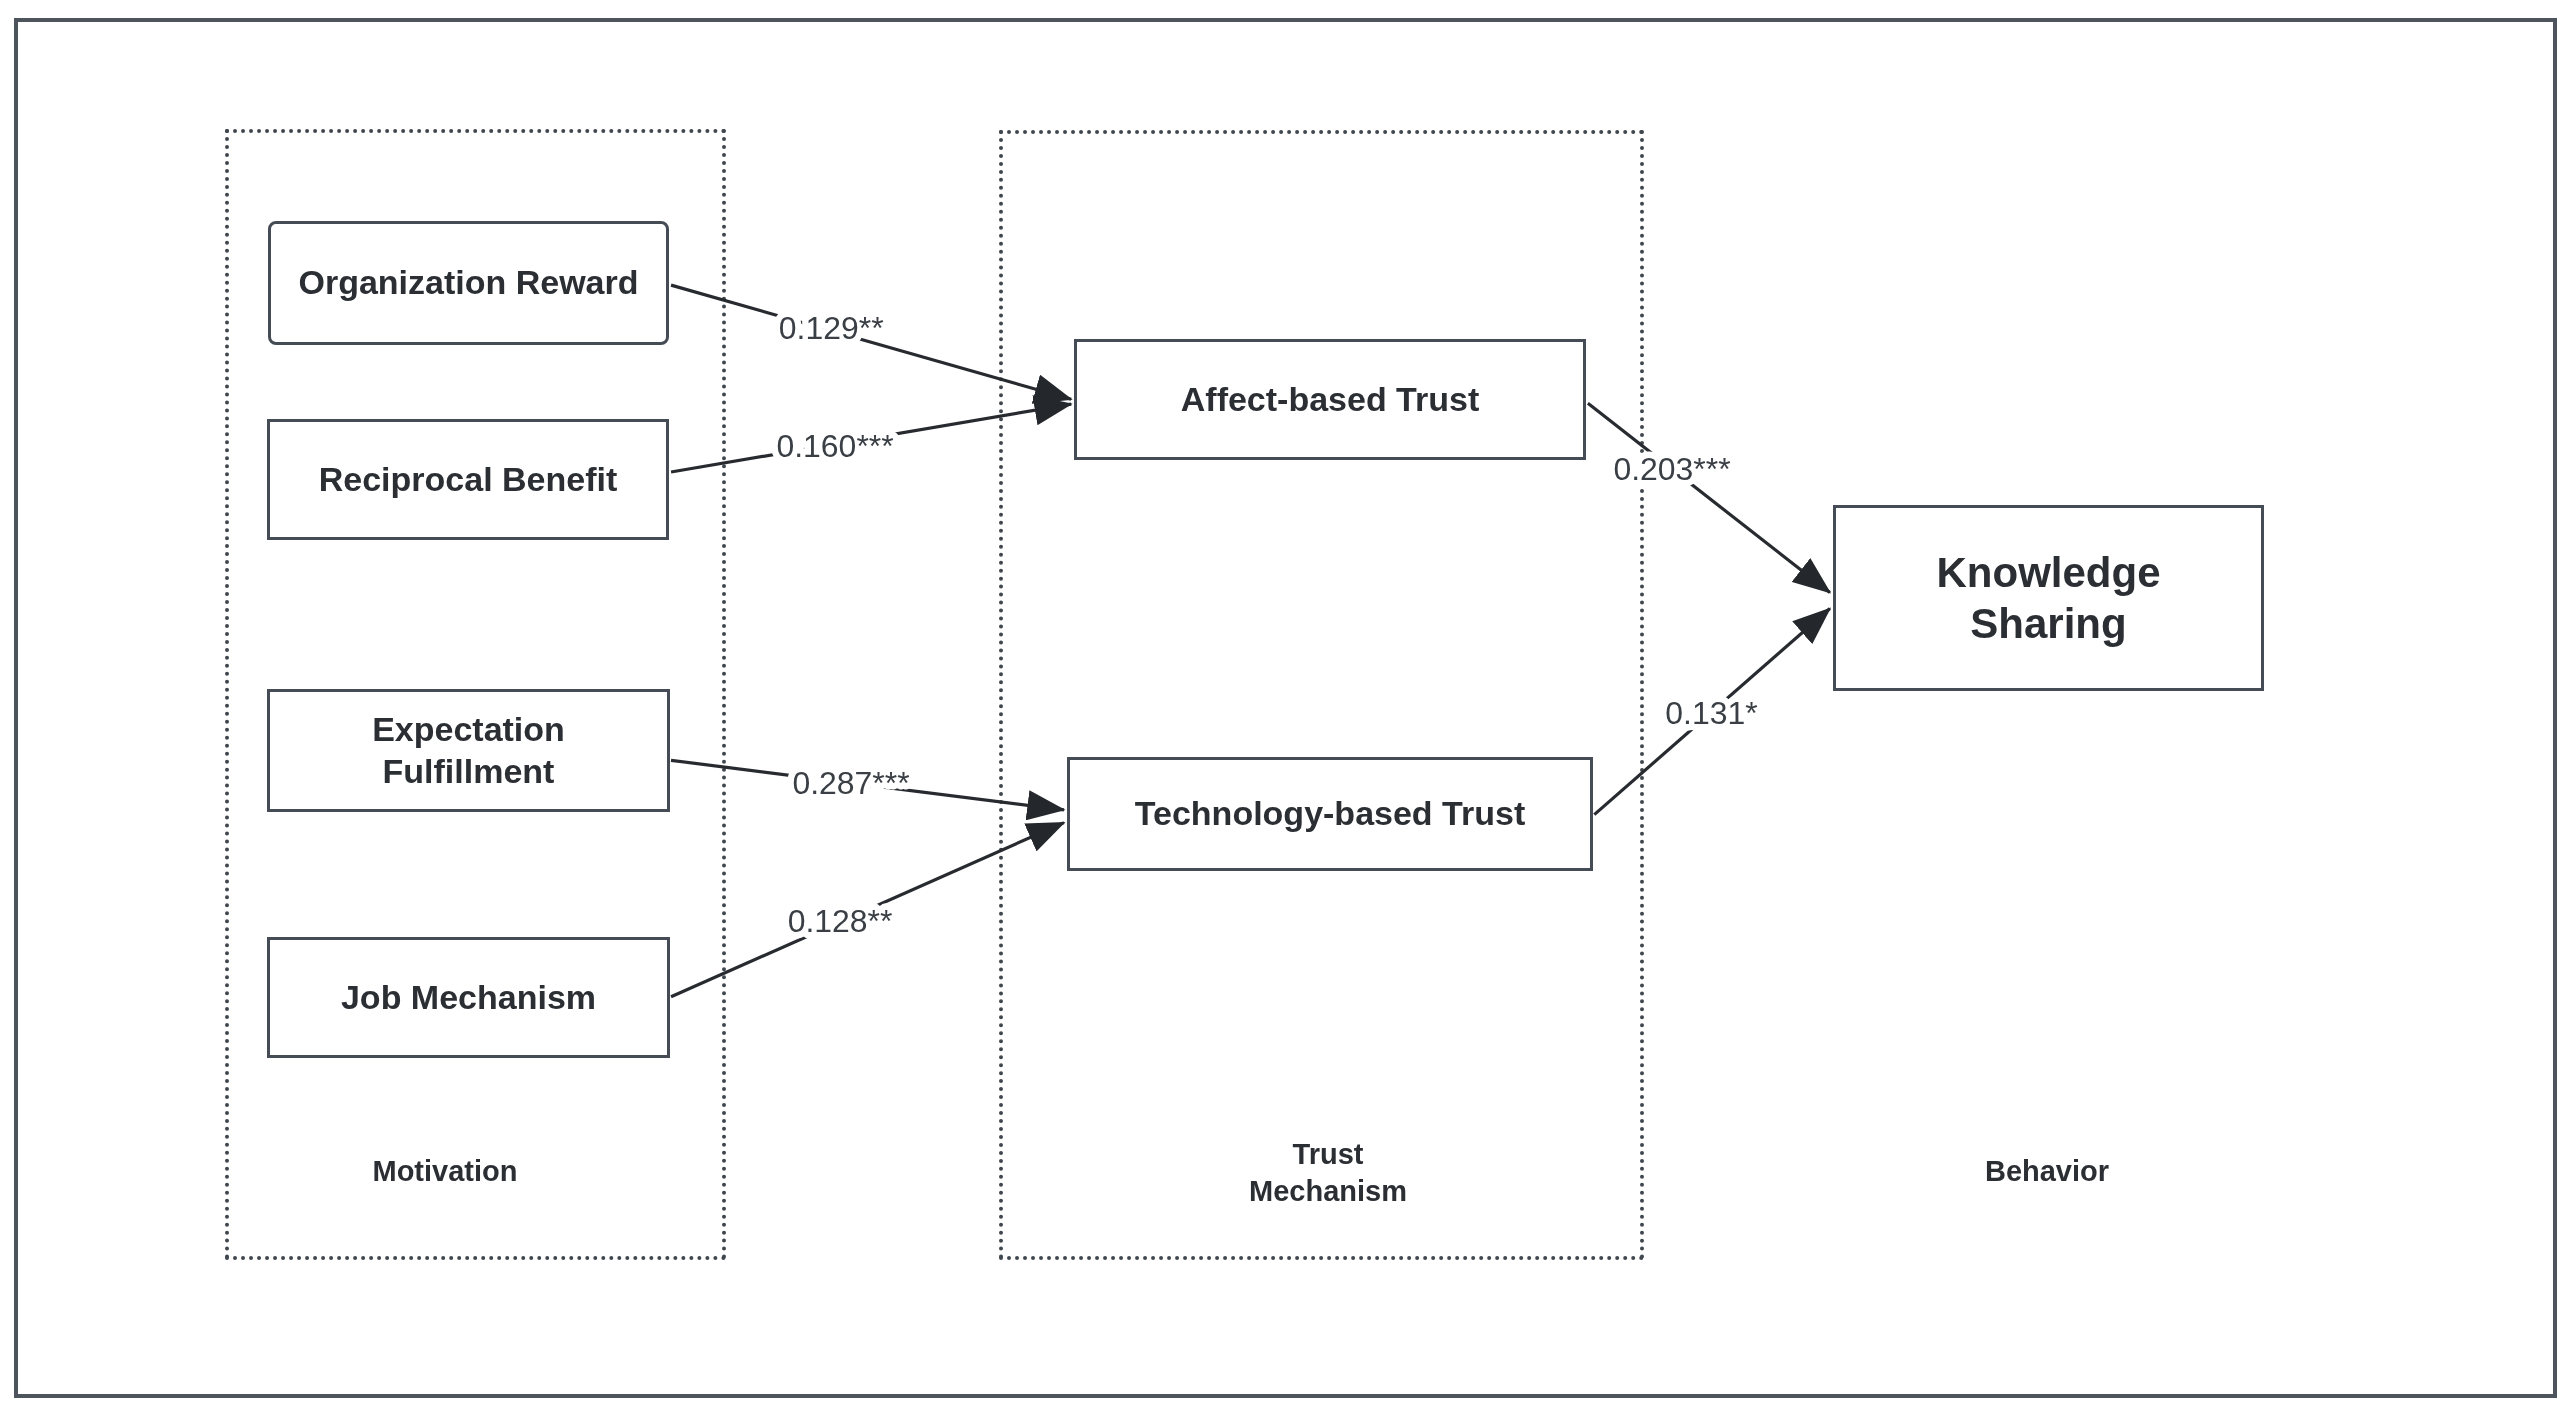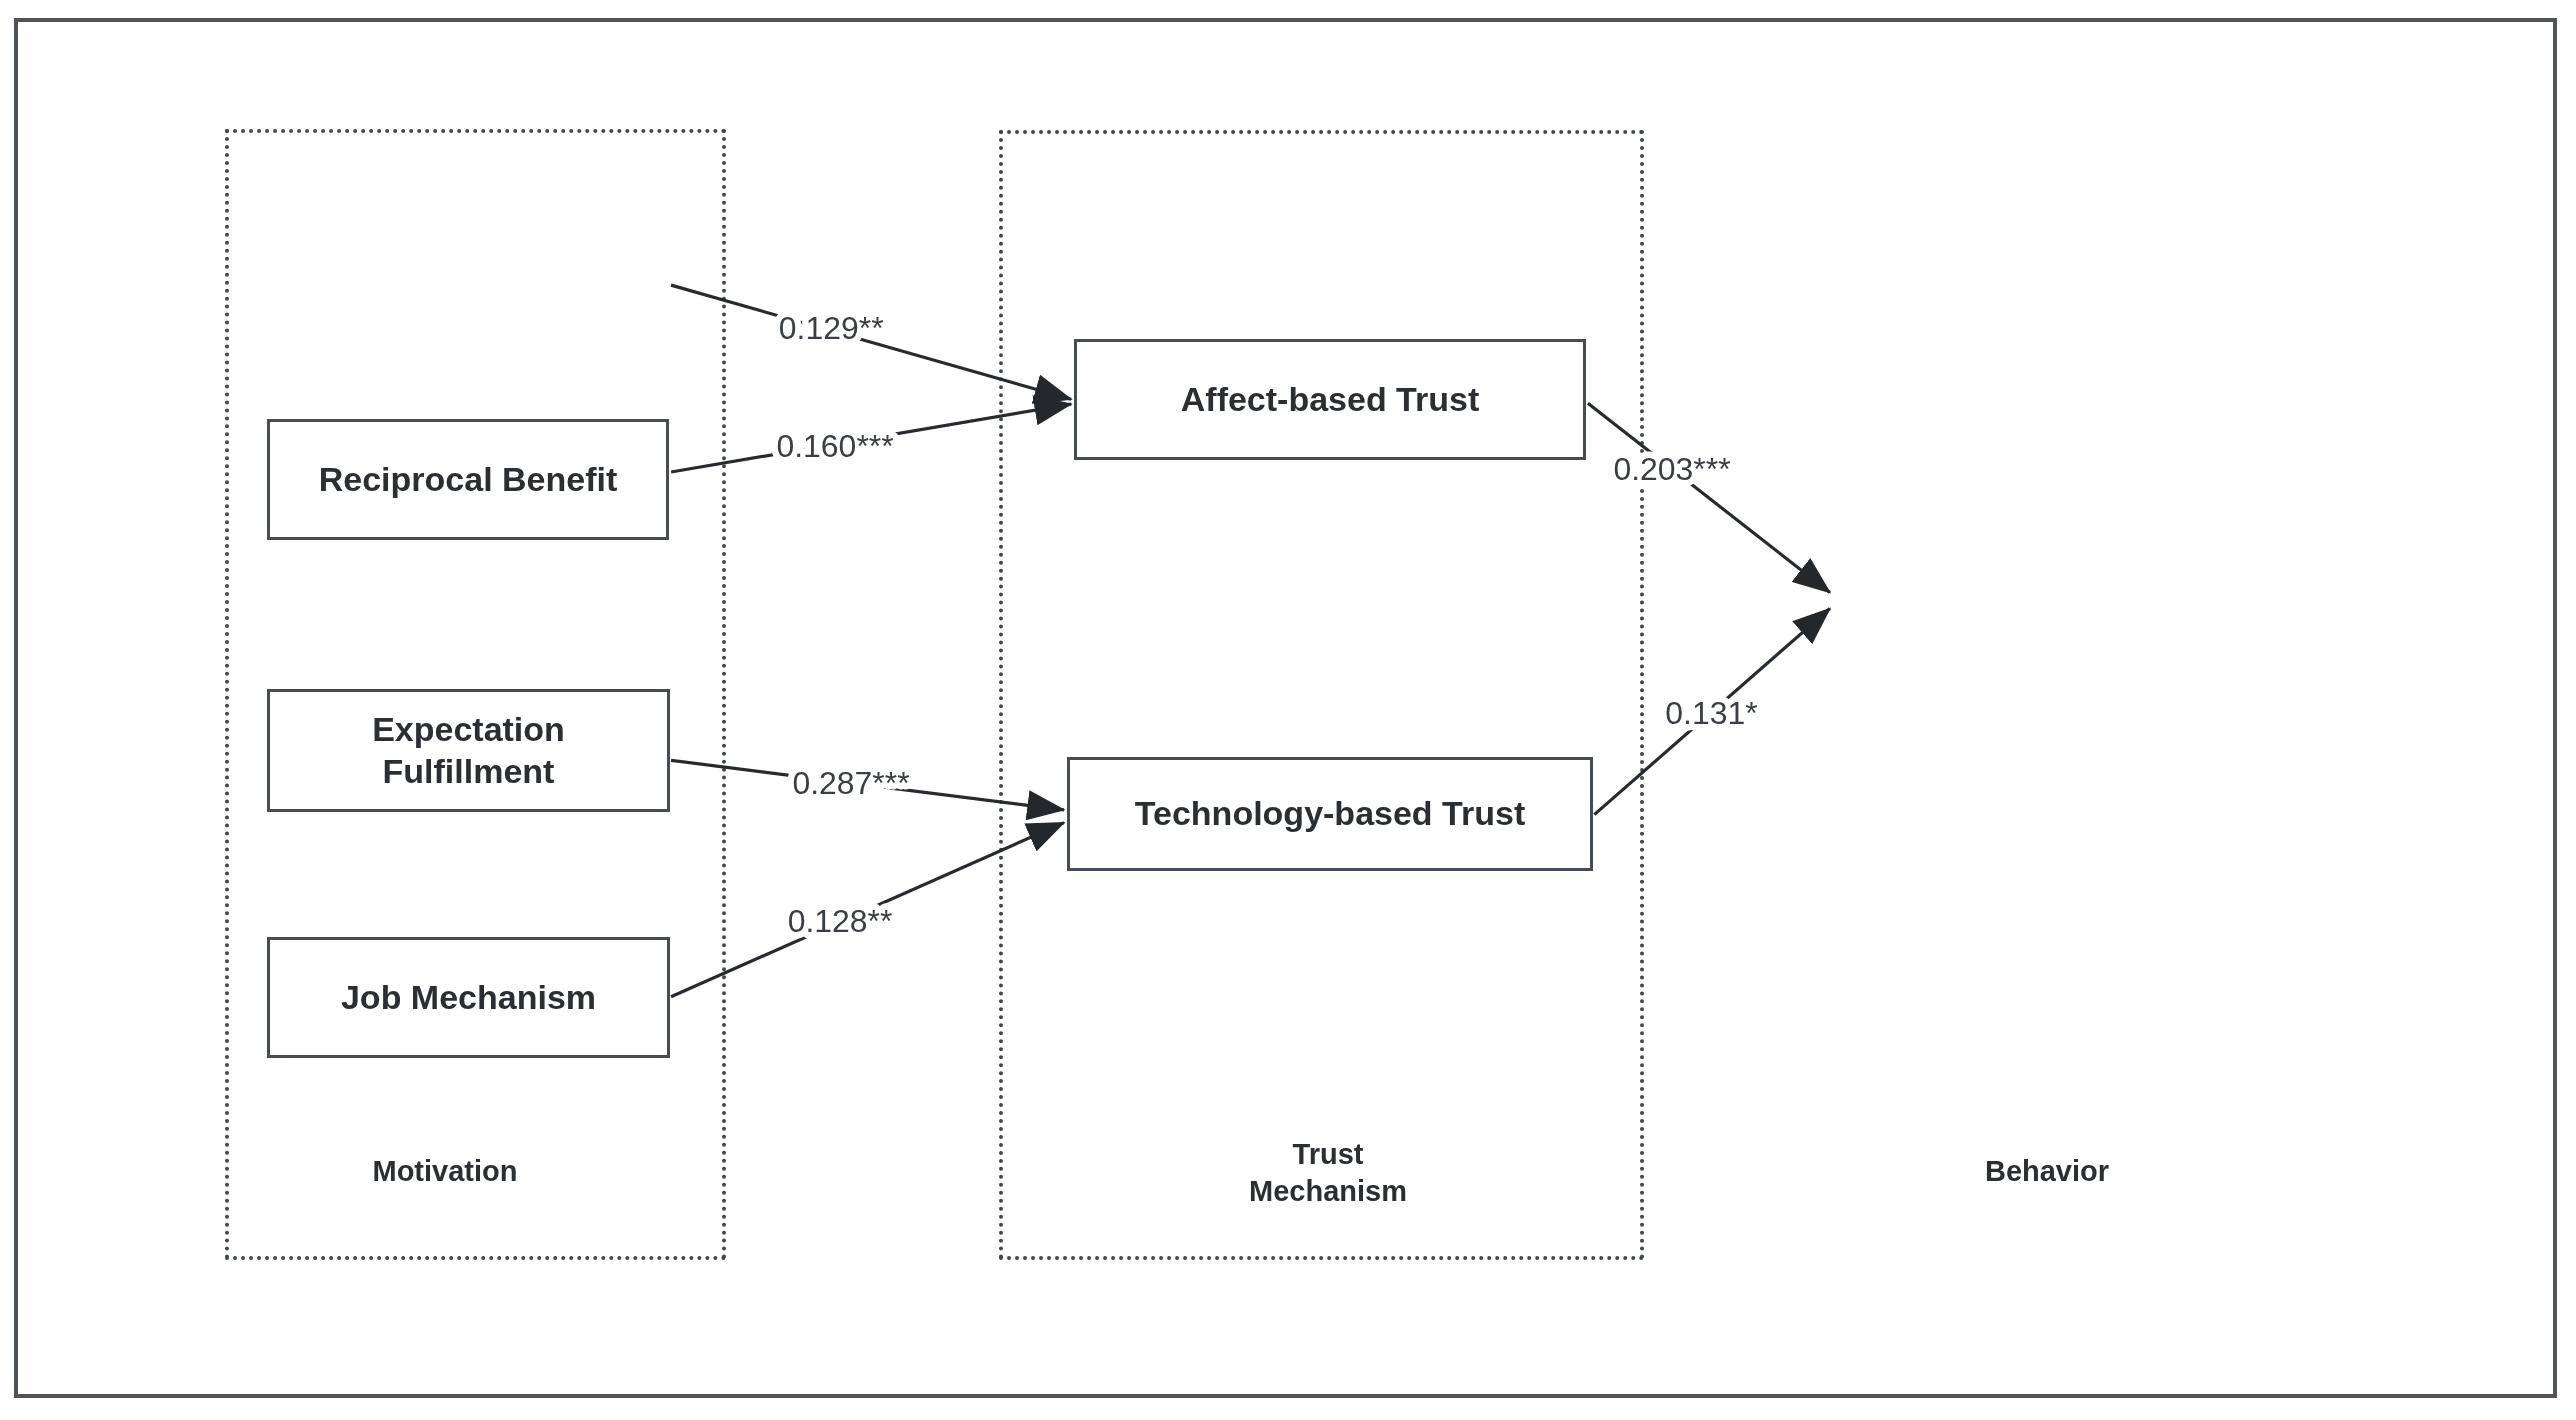--- a/index.html
+++ b/index.html
@@ -91,6 +91,9 @@
     <text class="coef" x="2085" y="906">0.131*</text>
   </svg>
 
+  <div class="node rounded" style="left:268px; top:221px; width:401px; height:124px;">
+    <span>Organization Reward</span>
+  </div>
 
   <div class="node" style="left:267px; top:419px; width:402px; height:121px;">
     <span>Reciprocal Benefit</span>

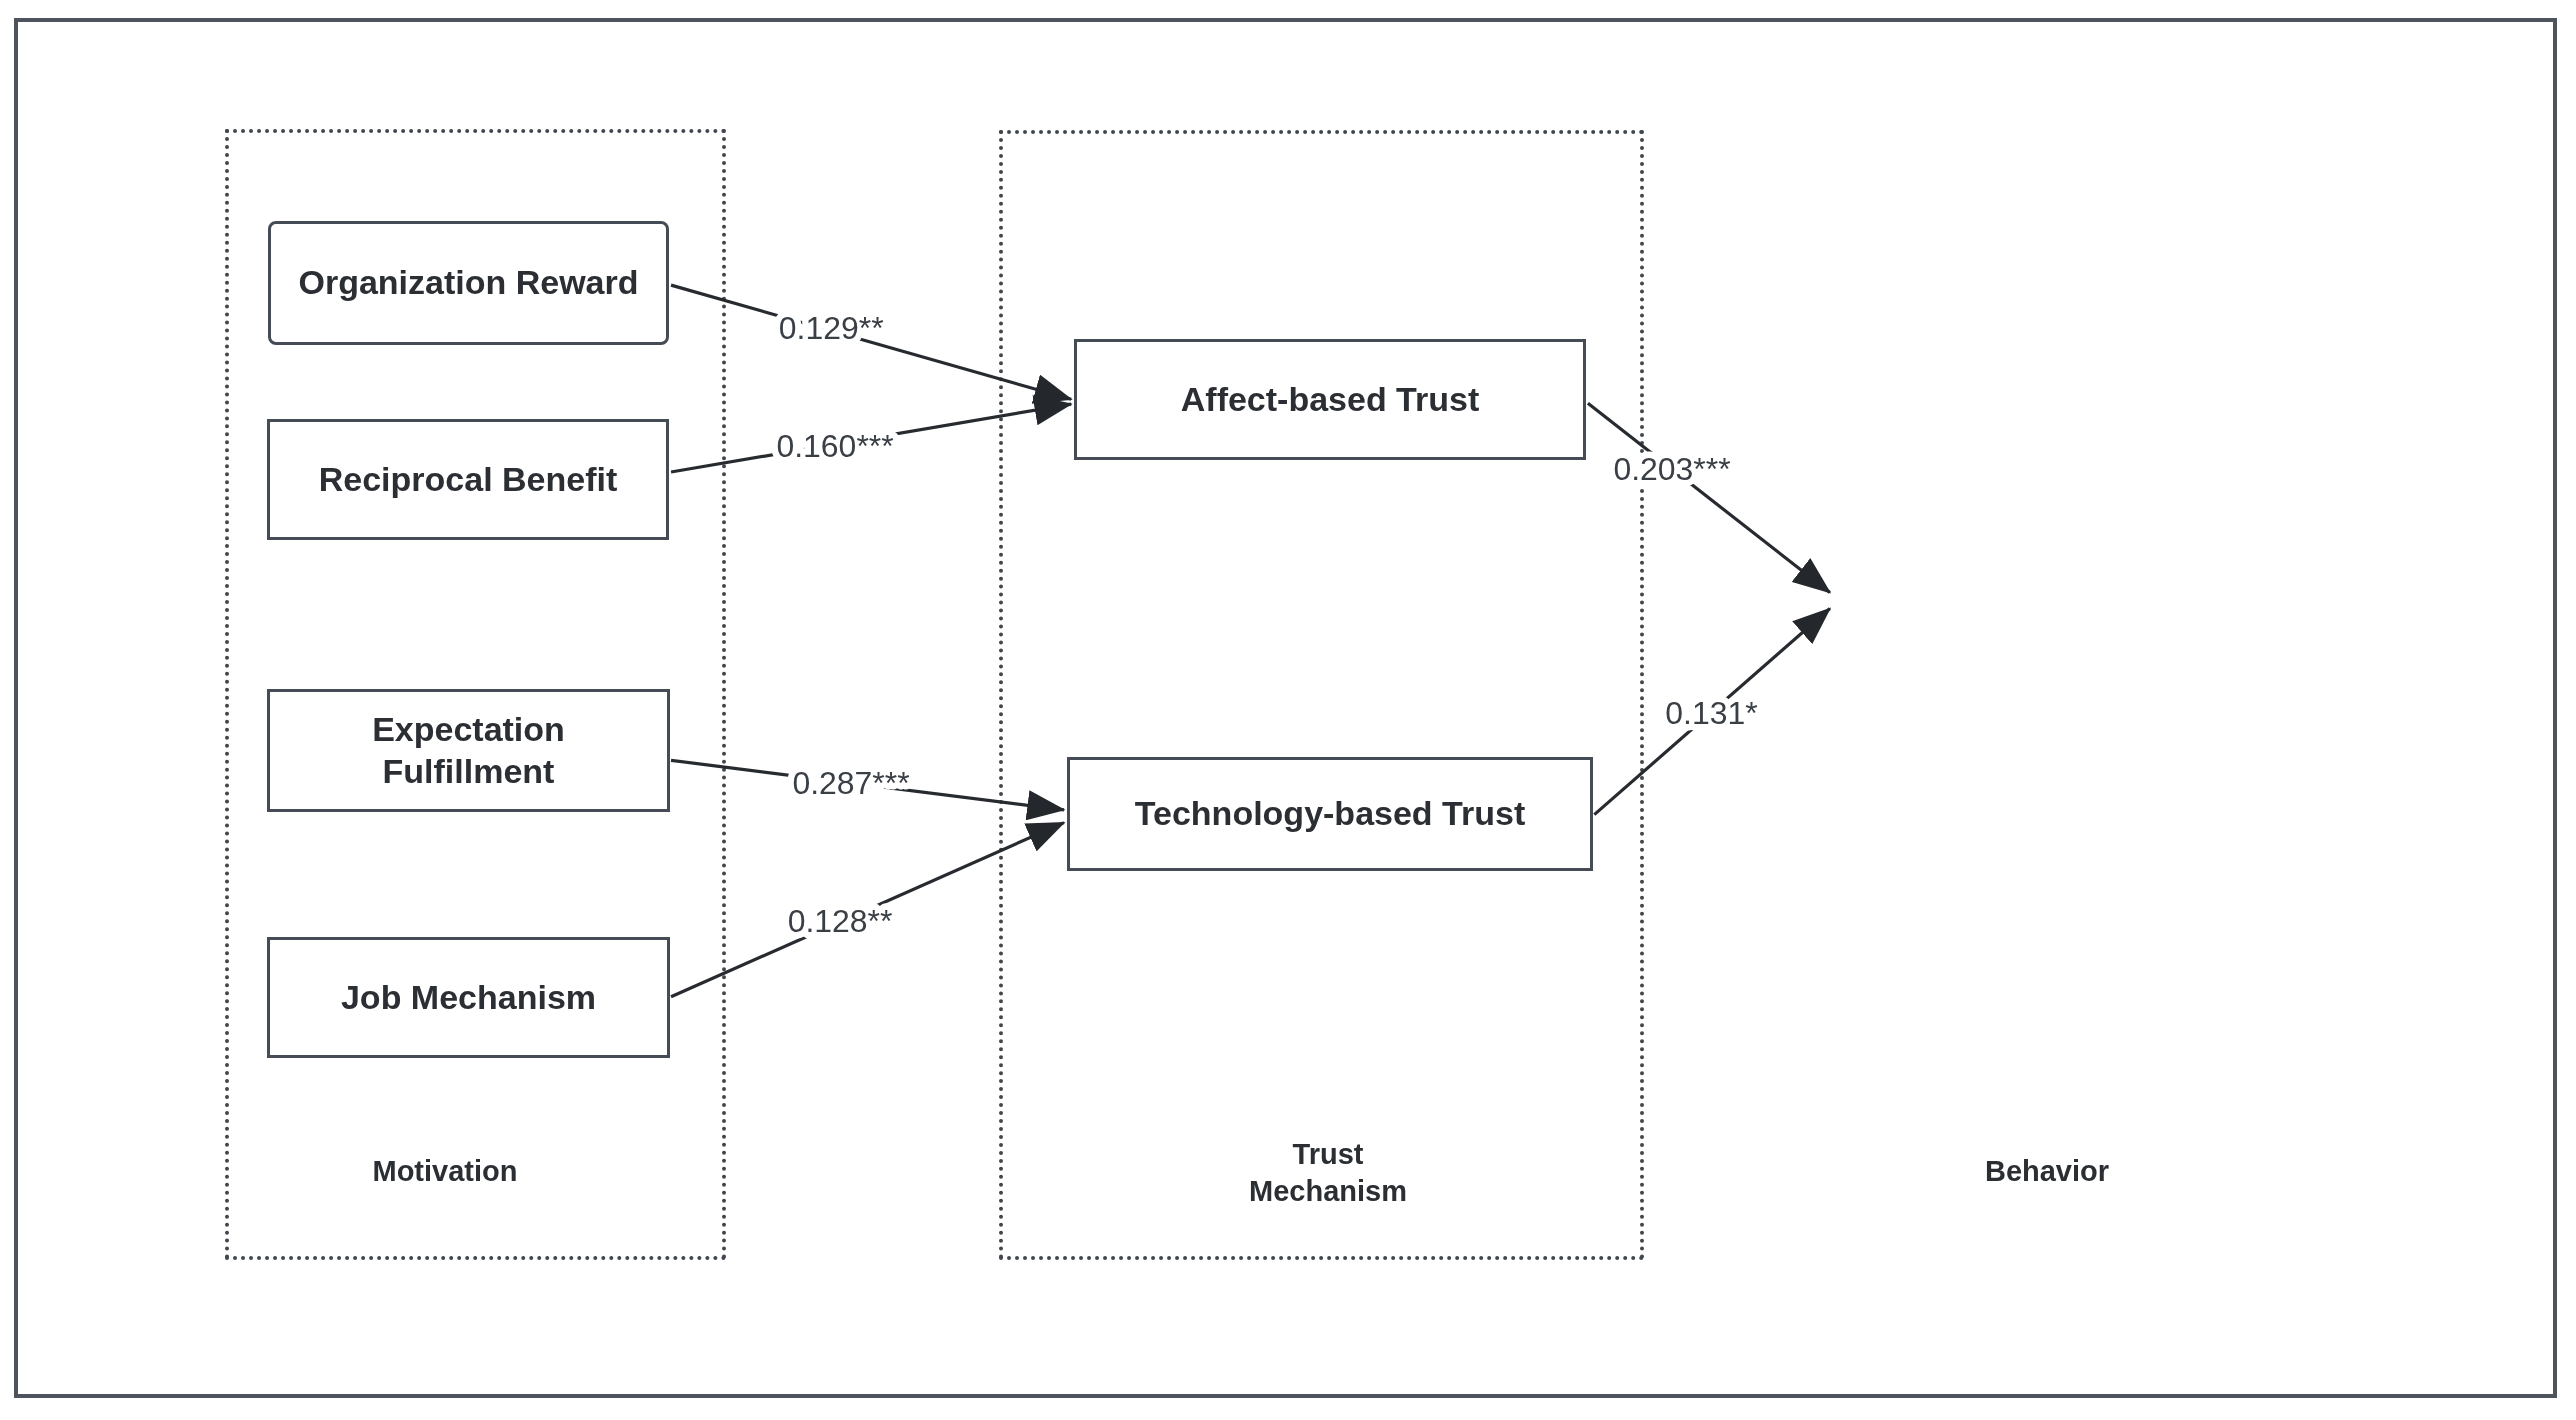--- a/index.html
+++ b/index.html
@@ -116,6 +116,10 @@
     <span>Technology-based Trust</span>
   </div>
 
+  <div class="node big" style="left:1833px; top:505px; width:431px; height:186px;">
+    <span>Knowledge
+Sharing</span>
+  </div>
 
   <div class="group-label" style="left:445px; top:1172px;">Motivation</div>
   <div class="group-label" style="left:1328px; top:1173px;">Trust

